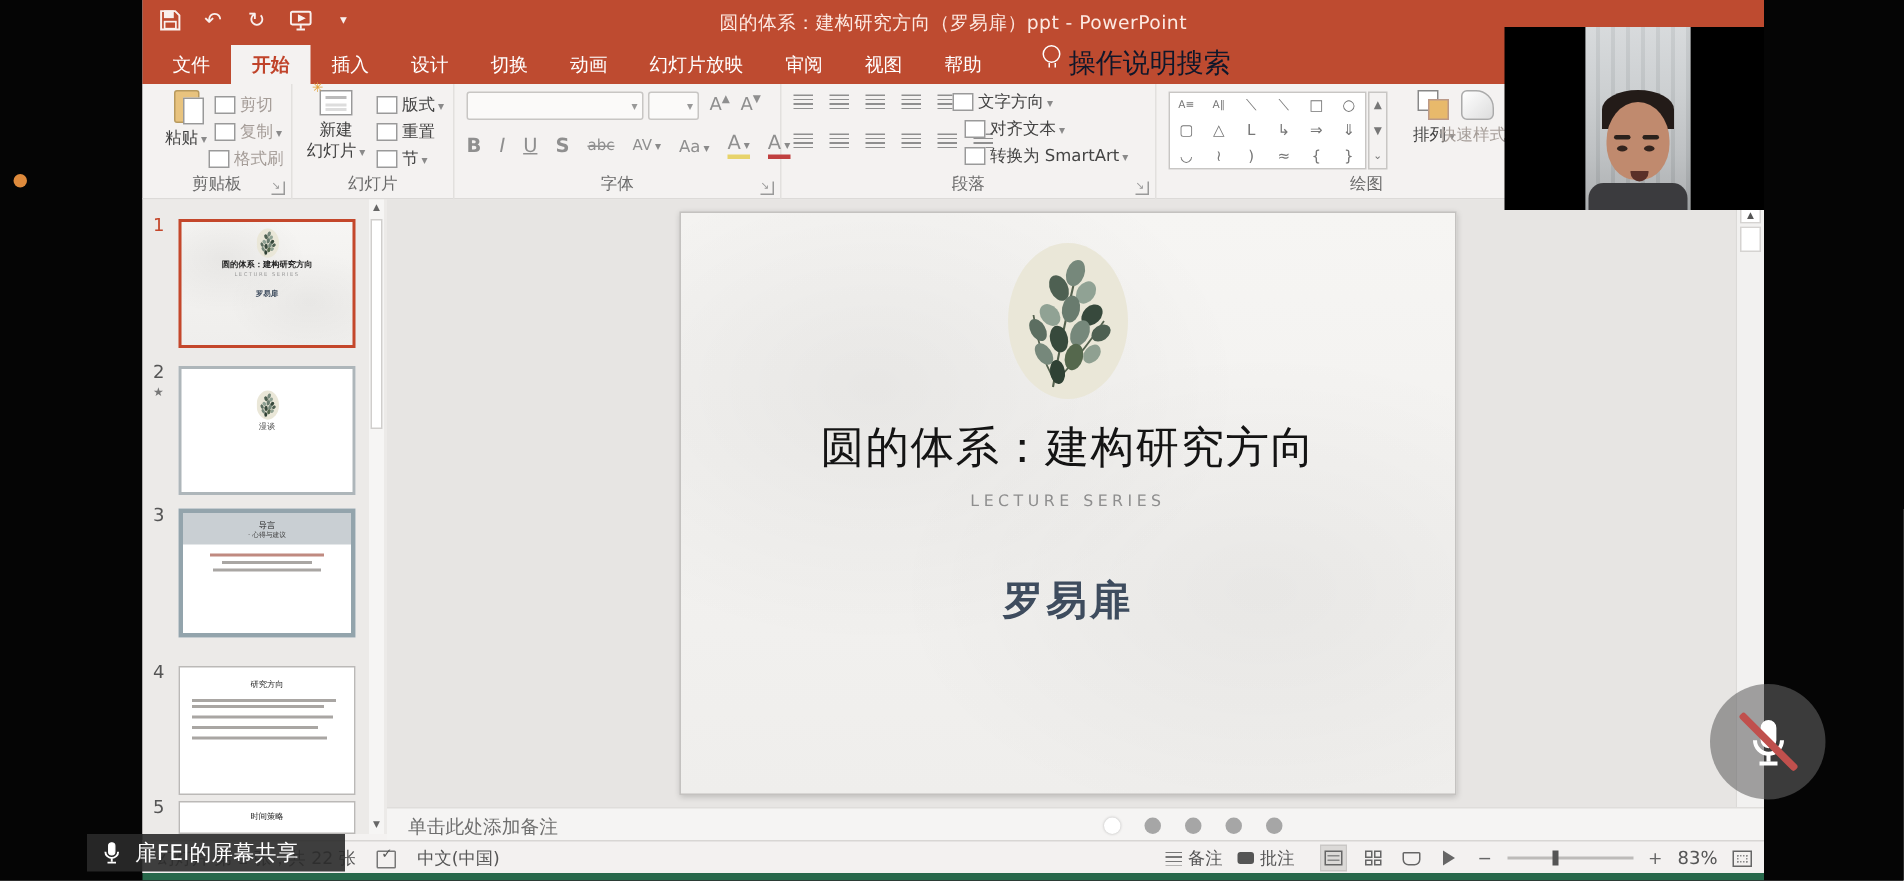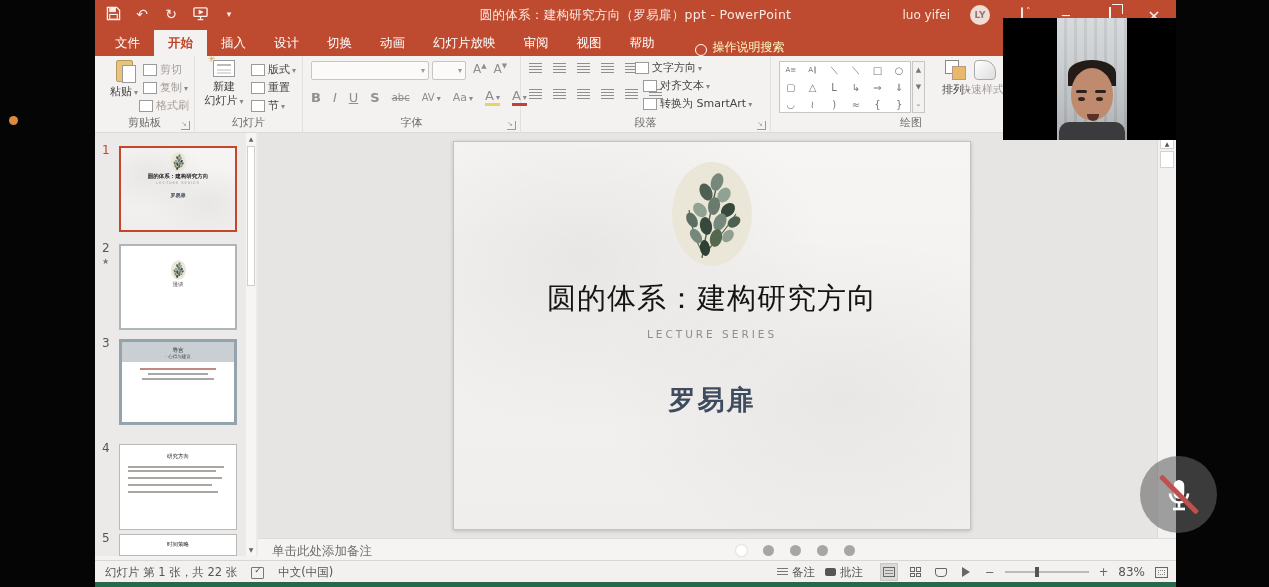--- a/index.html
+++ b/index.html
@@ -221,14 +221,6 @@
         <span class="ic" style="font-size:9px">▾</span>
       </div>
       <div class="title-text">圆的体系：建构研究方向（罗易扉）ppt - PowerPoint</div>
-      <div class="tb-right">
-        <span class="user-name">luo yifei</span>
-        <span class="avatar">LY</span>
-        <span class="winbtn"><span class="ribbonopt-ic"></span></span>
-        <span class="winbtn">─</span>
-        <span class="winbtn"><span class="restore-ic"></span></span>
-        <span class="winbtn" style="font-size:16px">×</span>
-      </div>
     </div>
 
     <div class="tabrow">

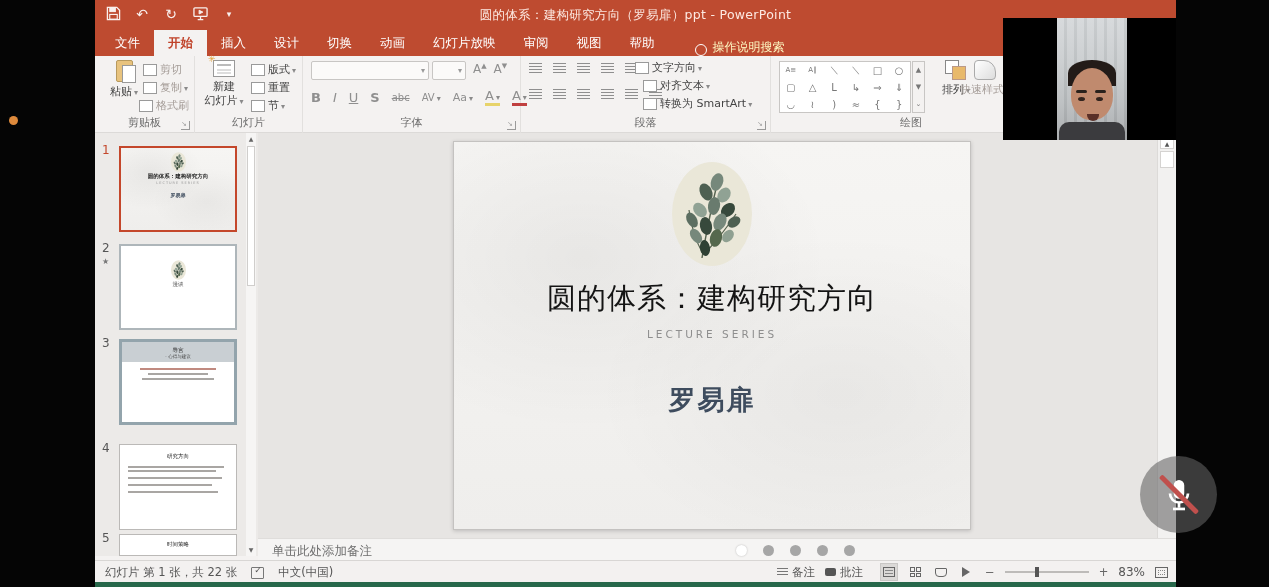--- a/index.html
+++ b/index.html
@@ -29,7 +29,7 @@
   .tabrow { position:absolute; left:0; top:30px; width:100%; height:26px; background:#BE4B30; display:flex; align-items:stretch; padding-left:6px; }
   .tab { padding:0 14px; font-size:12.5px; color:#fff; line-height:26px; cursor:default; }
   .tab.active { background:#F4F2F1; color:#C0432A; font-weight:bold; }
-  .tellme { display:flex; align-items:flex-end; gap:6px; margin-left:26px; color:#fef9c3; font-size:12px; }
+  .tellme { display:flex; align-items:flex-start; gap:6px; margin-left:26px; color:#0f172a; font-size:18px; }
   .bulb { width:12px; height:12px; border:1.3px solid #fff; border-radius:50%; position:relative; }
   .bulb::after{ content:""; position:absolute; left:3px; bottom:-4px; width:3px; height:3px; border-left:1.3px solid #fff; border-right:1.3px solid #fff;}
 

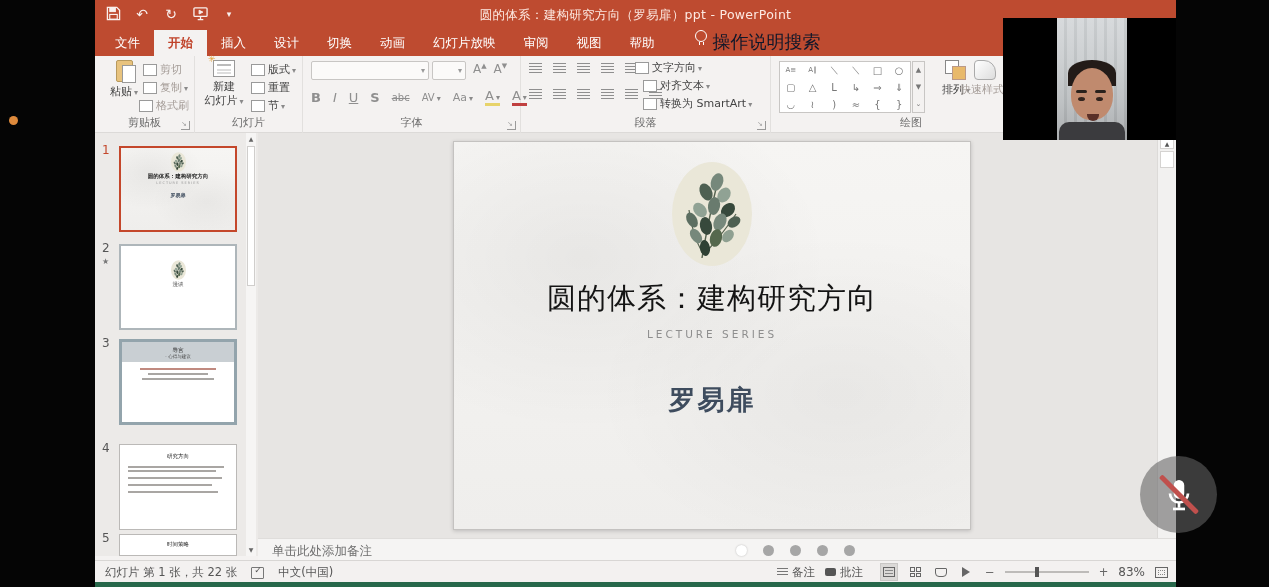--- a/index.html
+++ b/index.html
@@ -523,6 +523,12 @@
     </div>
   </div>
 
+  <div class="sharebanner">
+    <svg width="17" height="17" fill="#fff" stroke="#fff">
+        <use href="#mic"></use>
+      </svg>
+    <span>扉FEI的屏幕共享</span>
+  </div>
 
   <div class="mutebtn">
     <svg width="36" height="36" fill="#fff" stroke="#fff">

